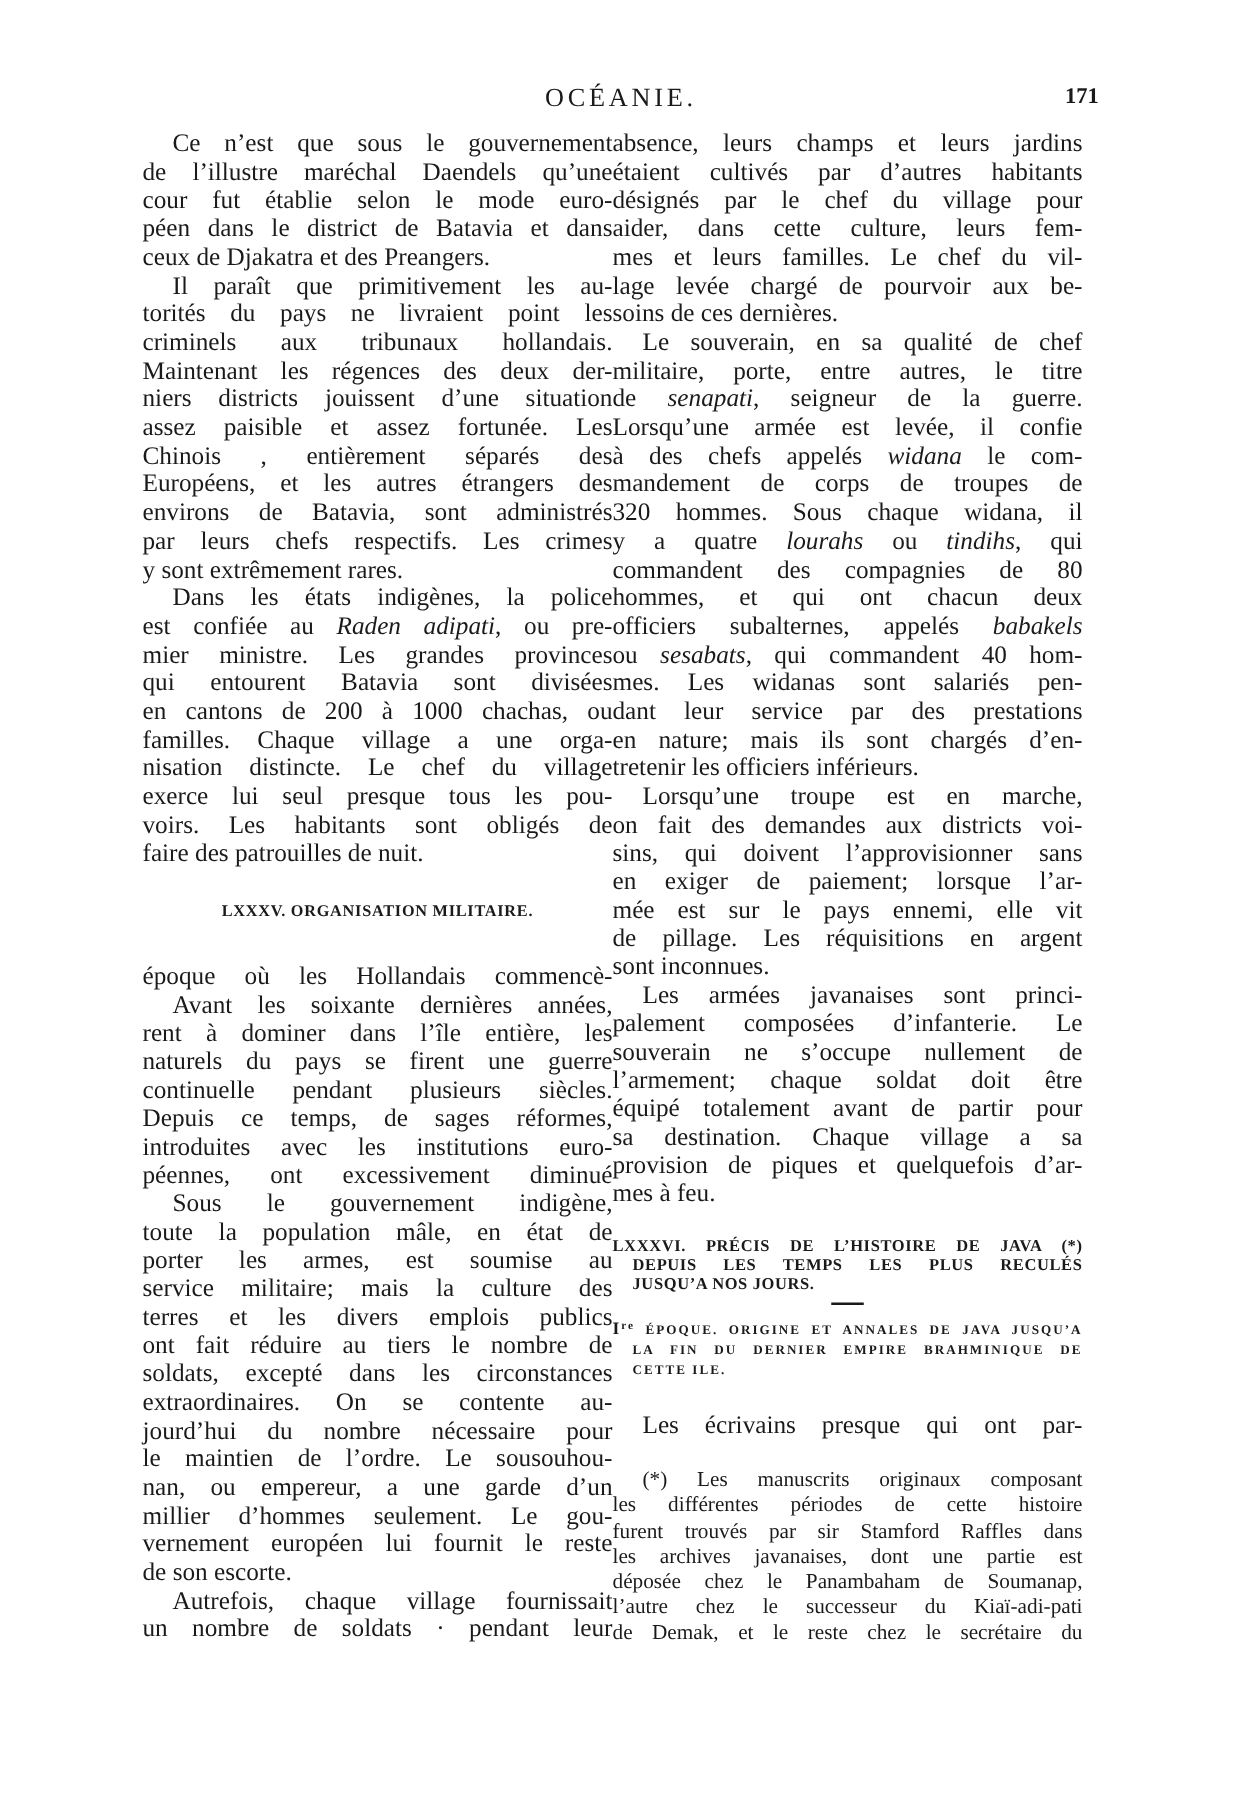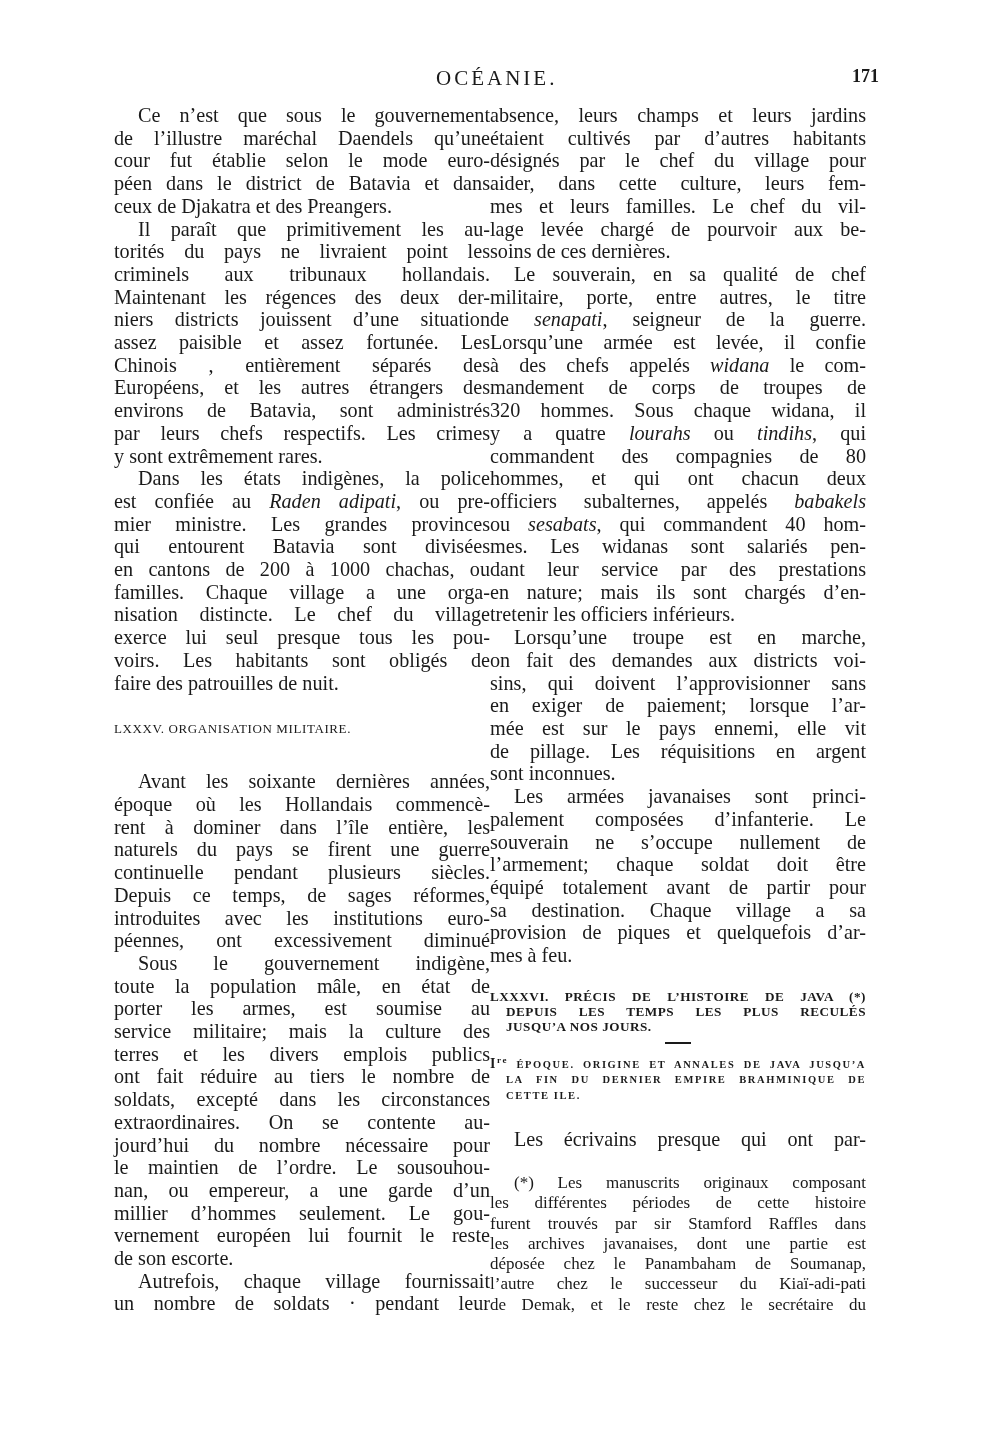--- a/index.html
+++ b/index.html
@@ -31,8 +31,8 @@
   .indent { padding-left: 24px; }
   i { font-style: italic; }
   .section-head {
-    display: block; font-size: 13px; letter-spacing: 0.6px;
-    font-weight: normal; margin: 27px 0 33px 0; line-height: 16px;
+    display: block; text-align: center; font-size: 13px; letter-spacing: 0.6px;
+    font-weight: bold; margin: 27px 0 33px 0; line-height: 16px;
   }
   .section-head-right {
     display: block; font-size: 13.2px; font-weight: bold; letter-spacing: 0.5px;

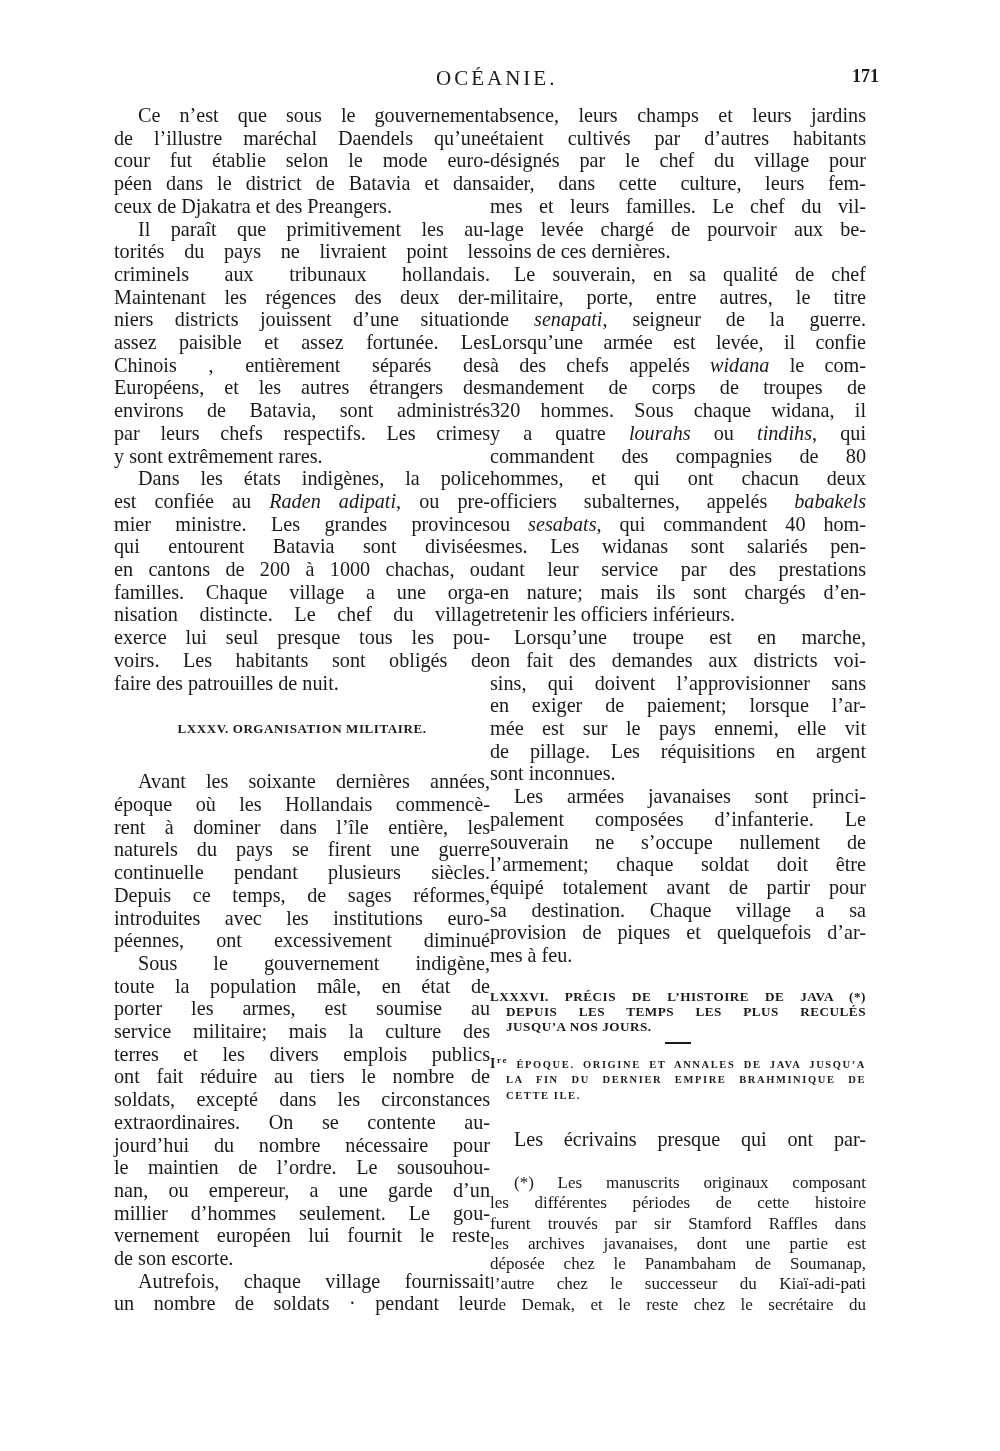--- a/index.html
+++ b/index.html
@@ -100,8 +100,8 @@
   <span class="section-head">LXXXV. ORGANISATION MILITAIRE.</span>
 
   <div>
+    <span class="line">époque où les Hollandais commencè-</span>
     <span class="line indent">Avant les soixante dernières années,</span>
-    <span class="line">époque où les Hollandais commencè-</span>
     <span class="line">rent à dominer dans l’île entière, les</span>
     <span class="line">naturels du pays se firent une guerre</span>
     <span class="line">continuelle pendant plusieurs siècles.</span>

